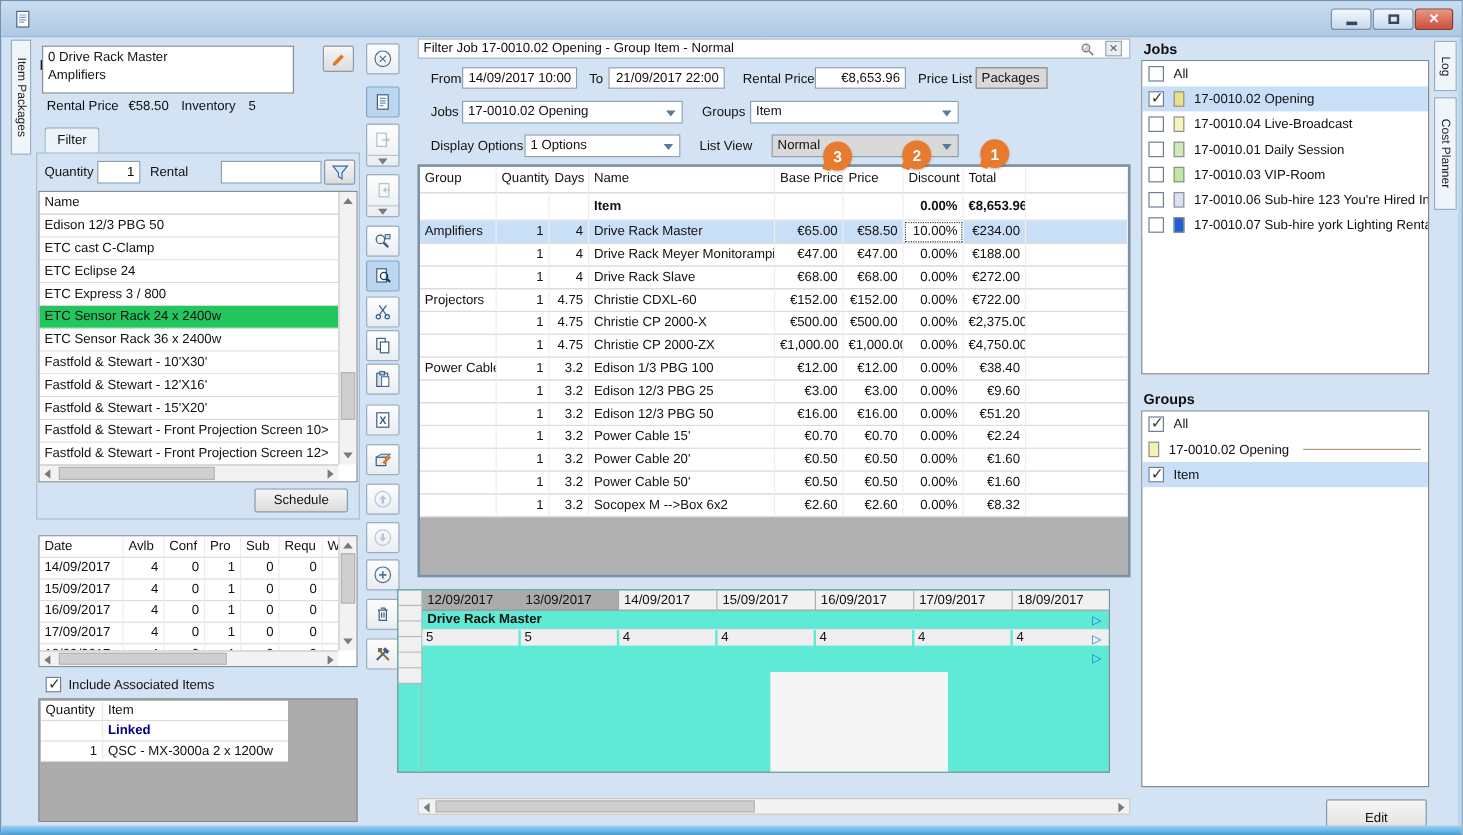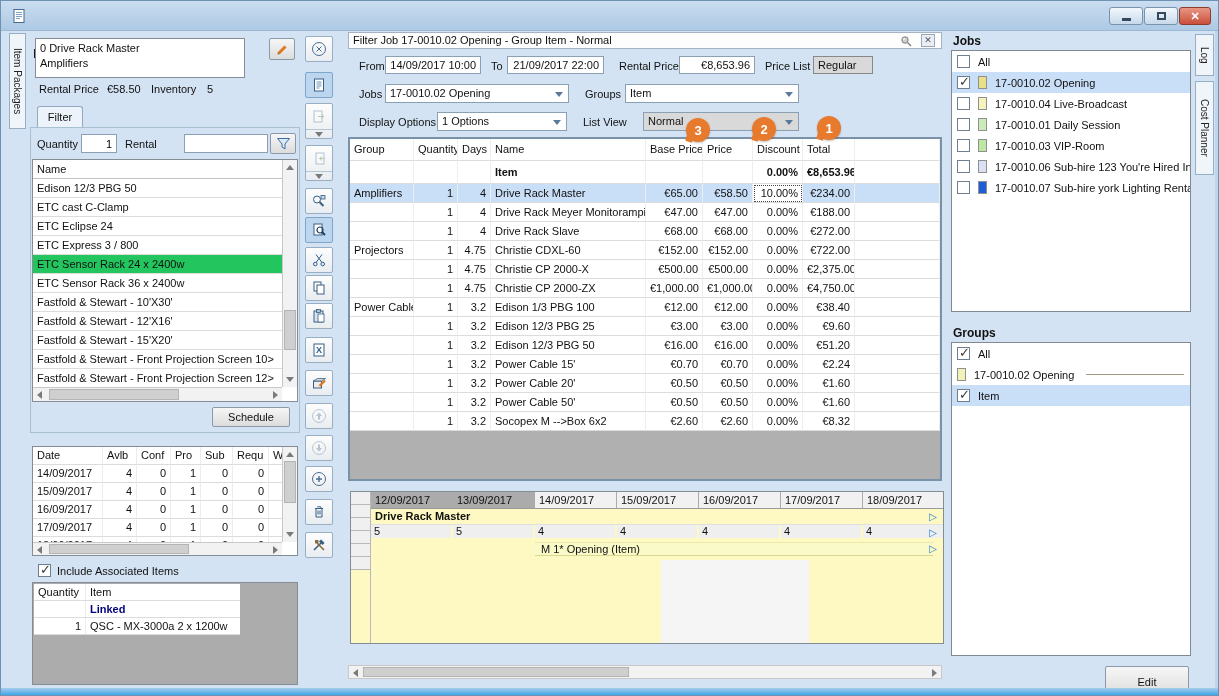--- a/index.html
+++ b/index.html
@@ -419,7 +419,7 @@
   <span class="lbl" style="left:618px;top:59px">Rental Price</span>
   <div class="field" style="left:678px;top:55px;width:76px;height:18px;text-align:right">€8,653.96</div>
   <span class="lbl" style="left:764px;top:59px">Price List</span>
-  <div class="field gray" style="left:812px;top:55px;width:60px;height:18px">Regular</div>
+  <div class="field gray" style="left:812px;top:55px;width:60px;height:18px">Packages</div>
 
   <span class="lbl" style="left:358px;top:87px">Jobs</span>
   <div class="combo" style="left:384px;top:83px;width:184px;height:19px">

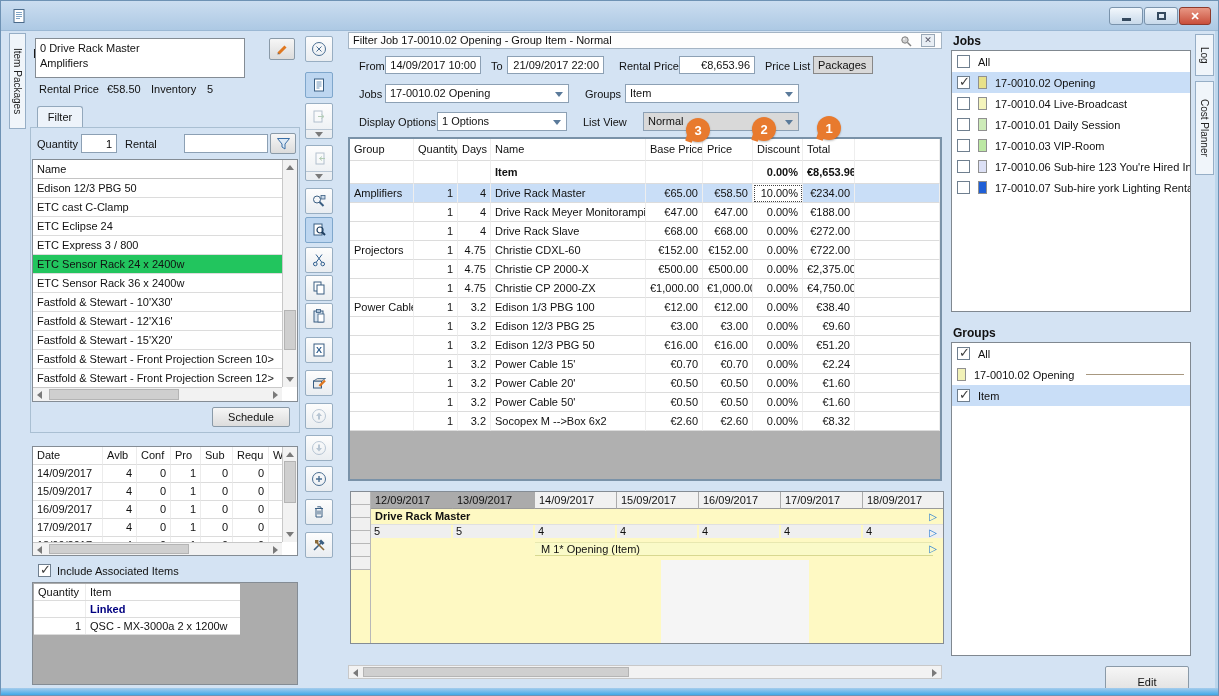--- a/index.html
+++ b/index.html
@@ -87,7 +87,7 @@
   .trow .ra { text-align:right; }
   .trow.selected .c-disc { background:#fff; outline:1px dotted #444; outline-offset:-2px; }
   
-  .timeline { position:absolute; left:349px; top:490px; width:594px; height:153px; background:#fef9c3;
+  .timeline { position:absolute; left:330px; top:490px; width:594px; height:153px; background:#5eead4;
     border:1px solid #848C94; overflow:hidden; }
   .tl-leftcol { position:absolute; left:0; top:0; width:20px; height:100%; border-right:1px solid #B8B8B8; }
   .tl-cell { height:13px; border-bottom:1px solid #B8B8B8; background:#F0F0F0; }

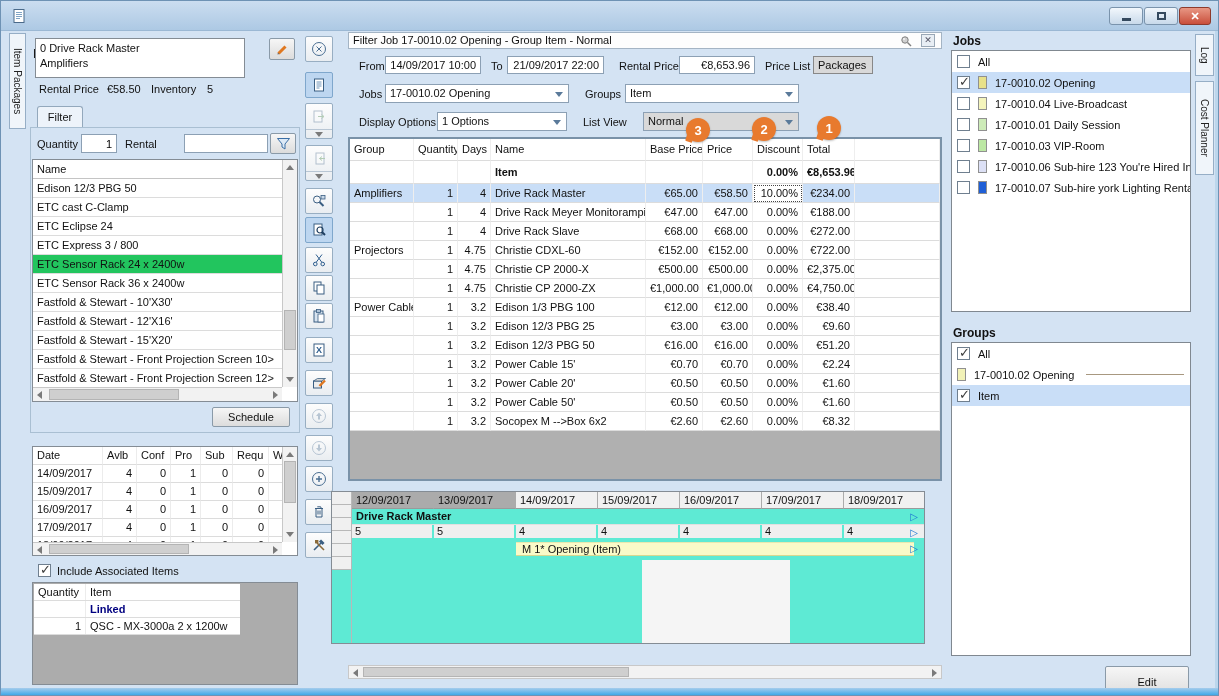--- a/index.html
+++ b/index.html
@@ -664,7 +664,6 @@
         </div>
       </div>
     <span class="play" style="right:6px;top:35px">▷</span>
-    <div class="tl-bar">M 1* Opening (Item)</div>
     <span class="play" style="right:6px;top:51px">▷</span>
     <div style="position:absolute;left:310px;top:68px;width:148px;height:94px;background:#F5F5F5"></div>
   </div>

